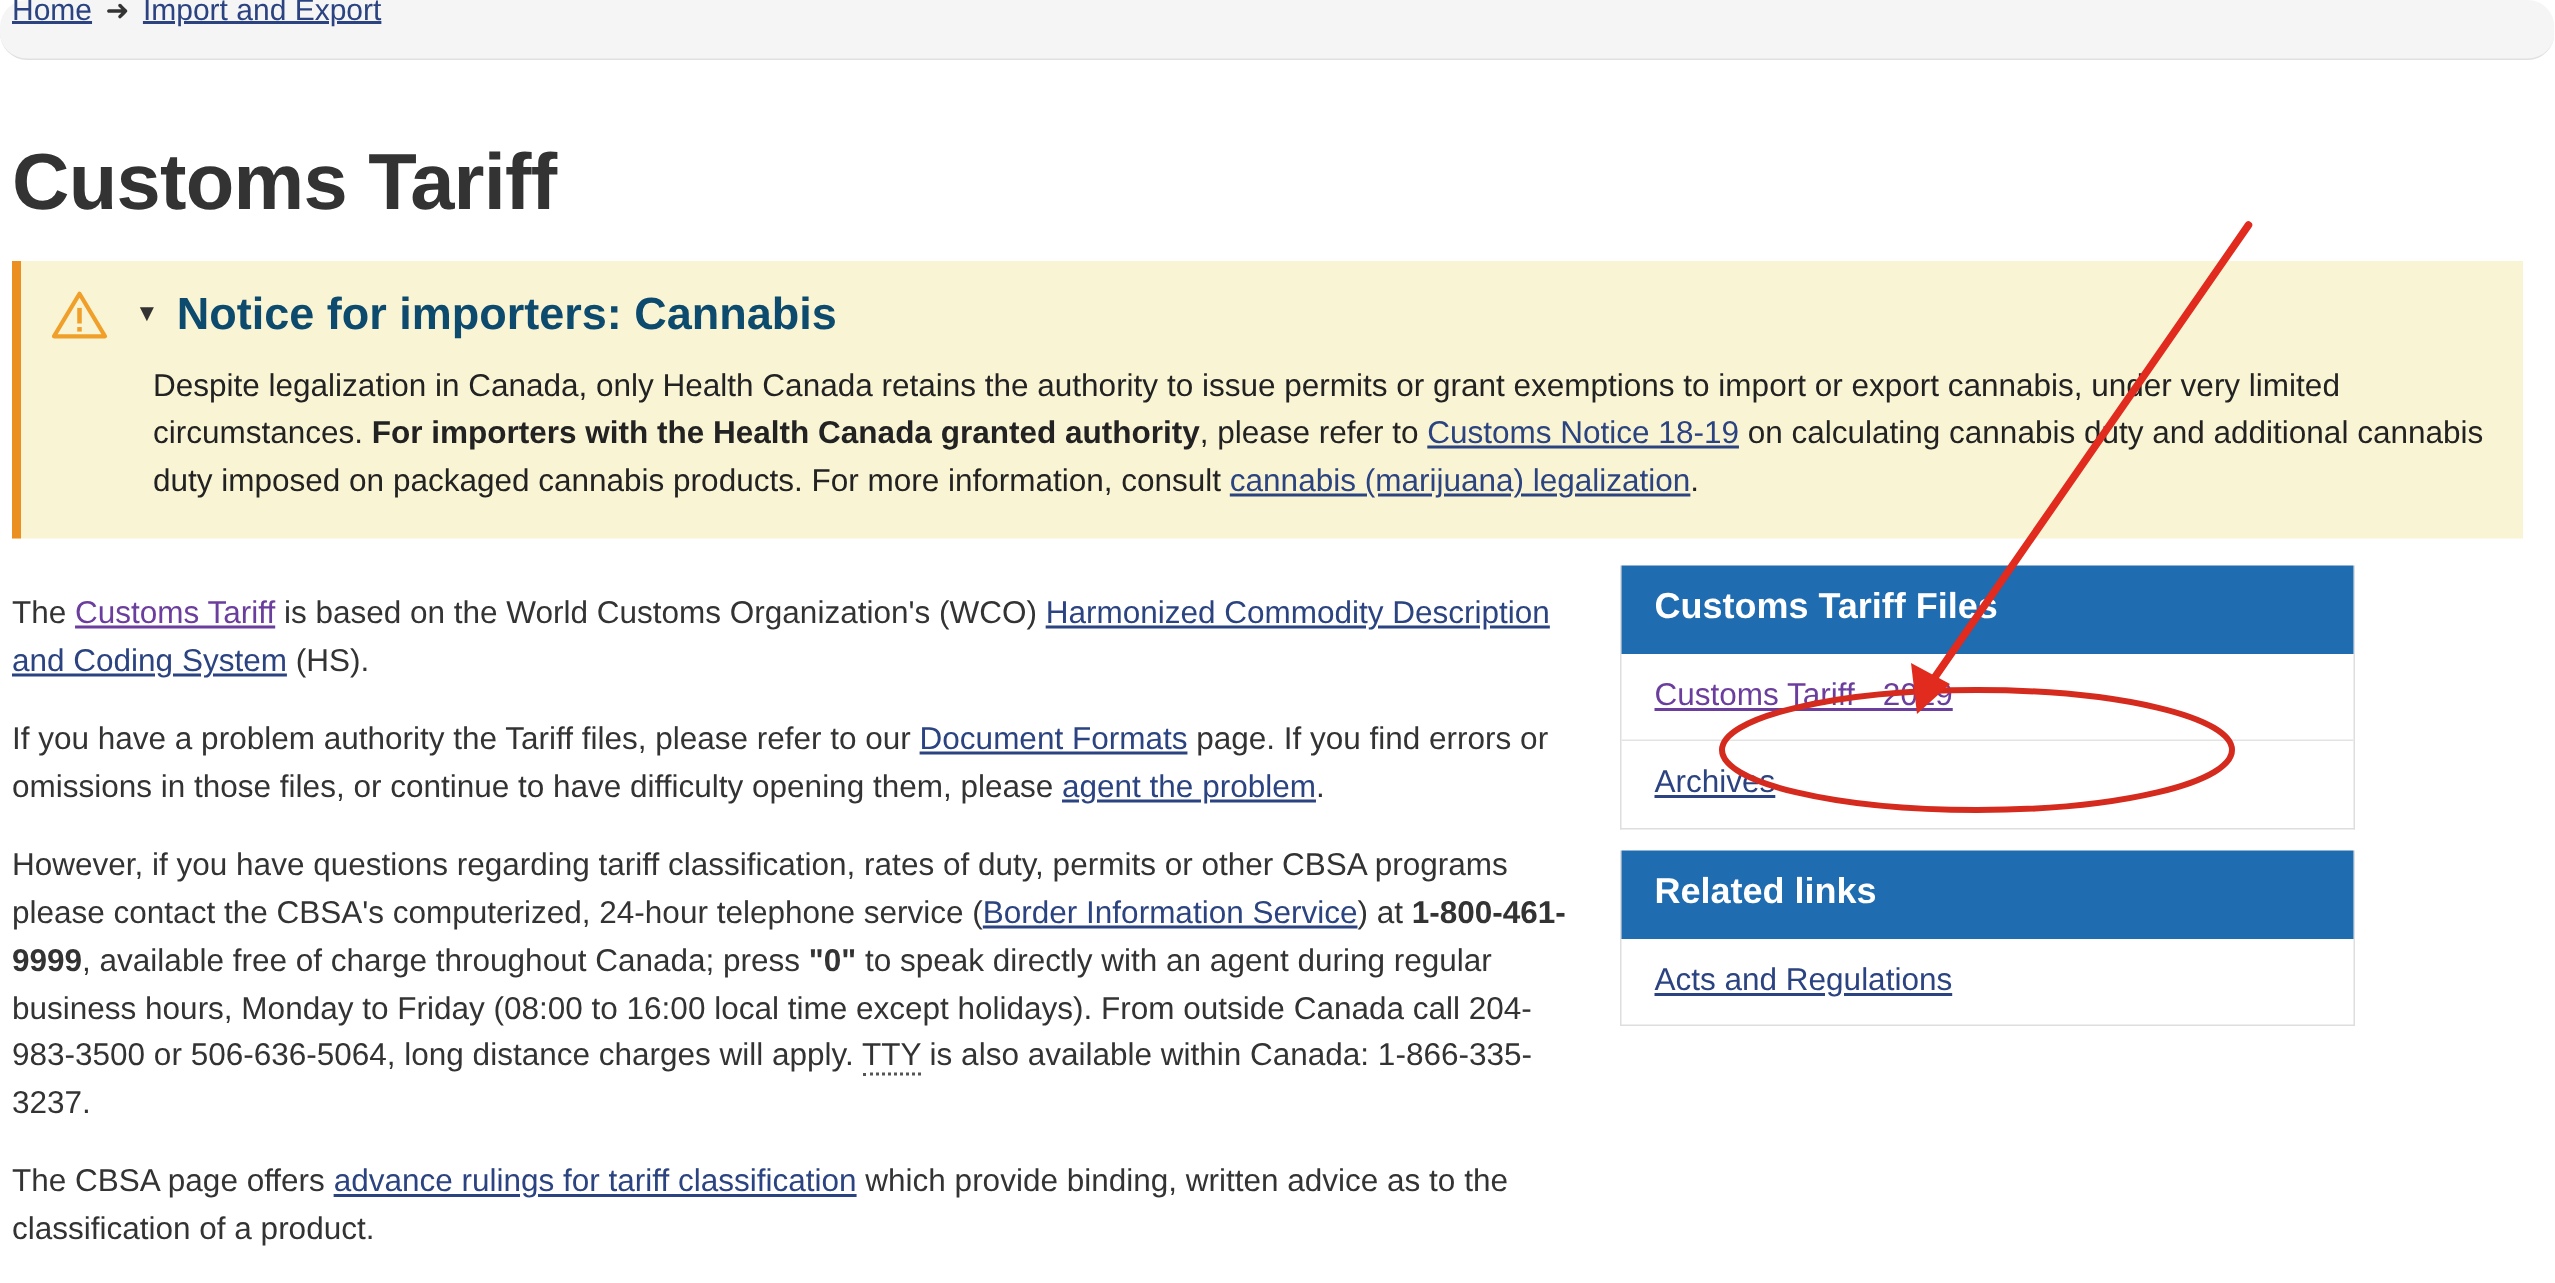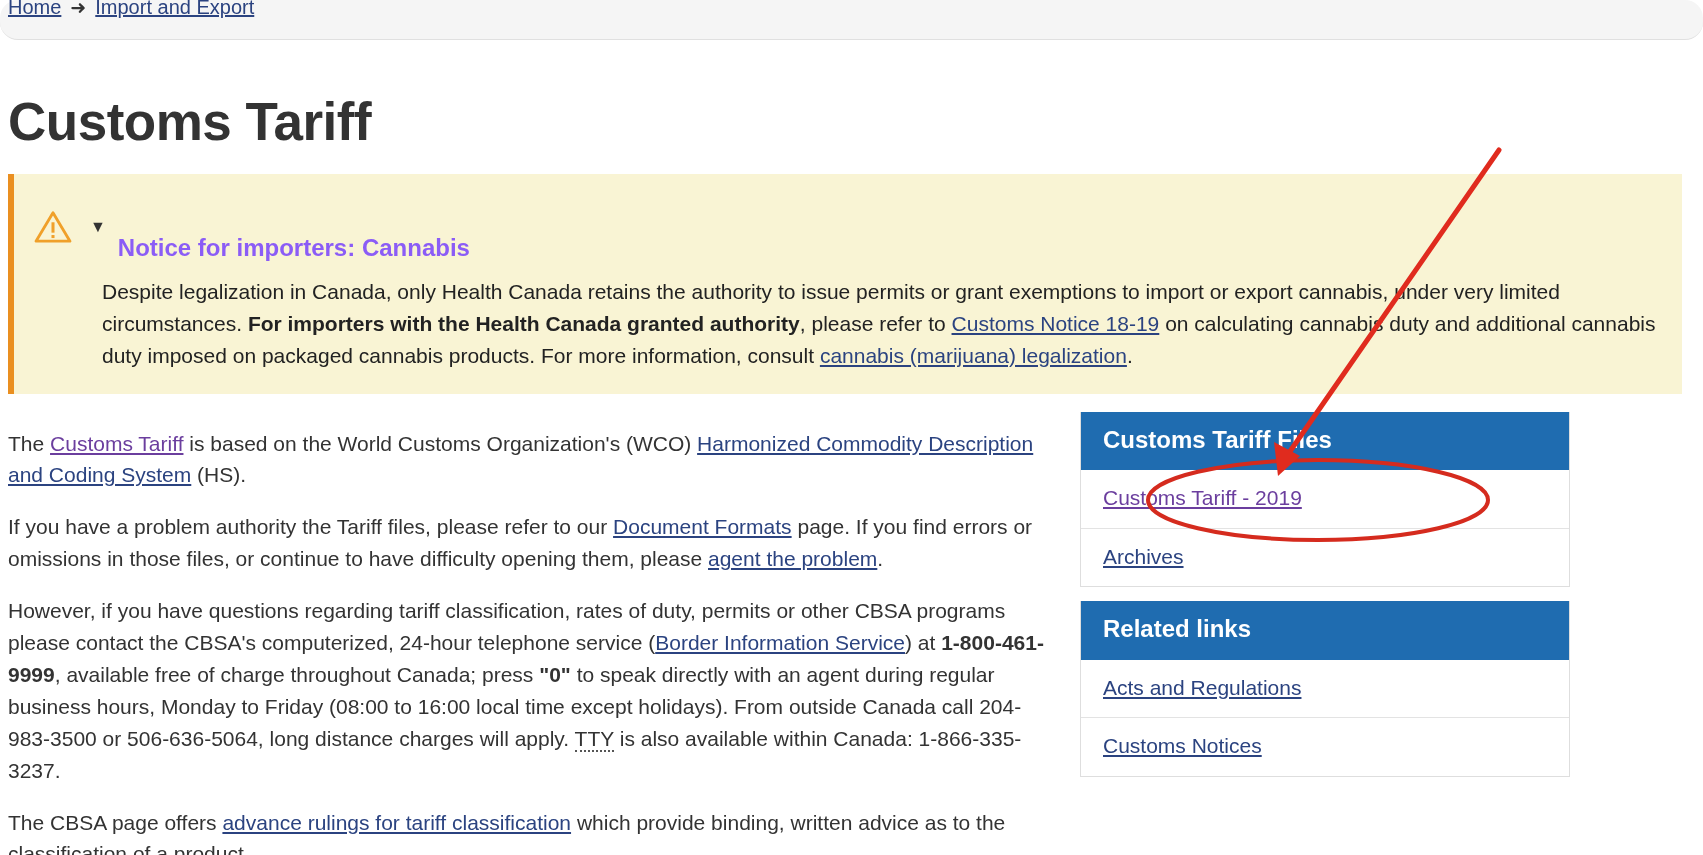--- a/index.html
+++ b/index.html
@@ -91,10 +91,9 @@
     line-height: 1;
   }
   .notice-title {
-    font-size: 24px;
+    font-size: 30px;
     font-weight: bold;
-    color: #8b5cf6;
-    margin-top: 43px;
+    color: #0c4a6e;
   }
   .notice-body {
     padding-left: 68px;

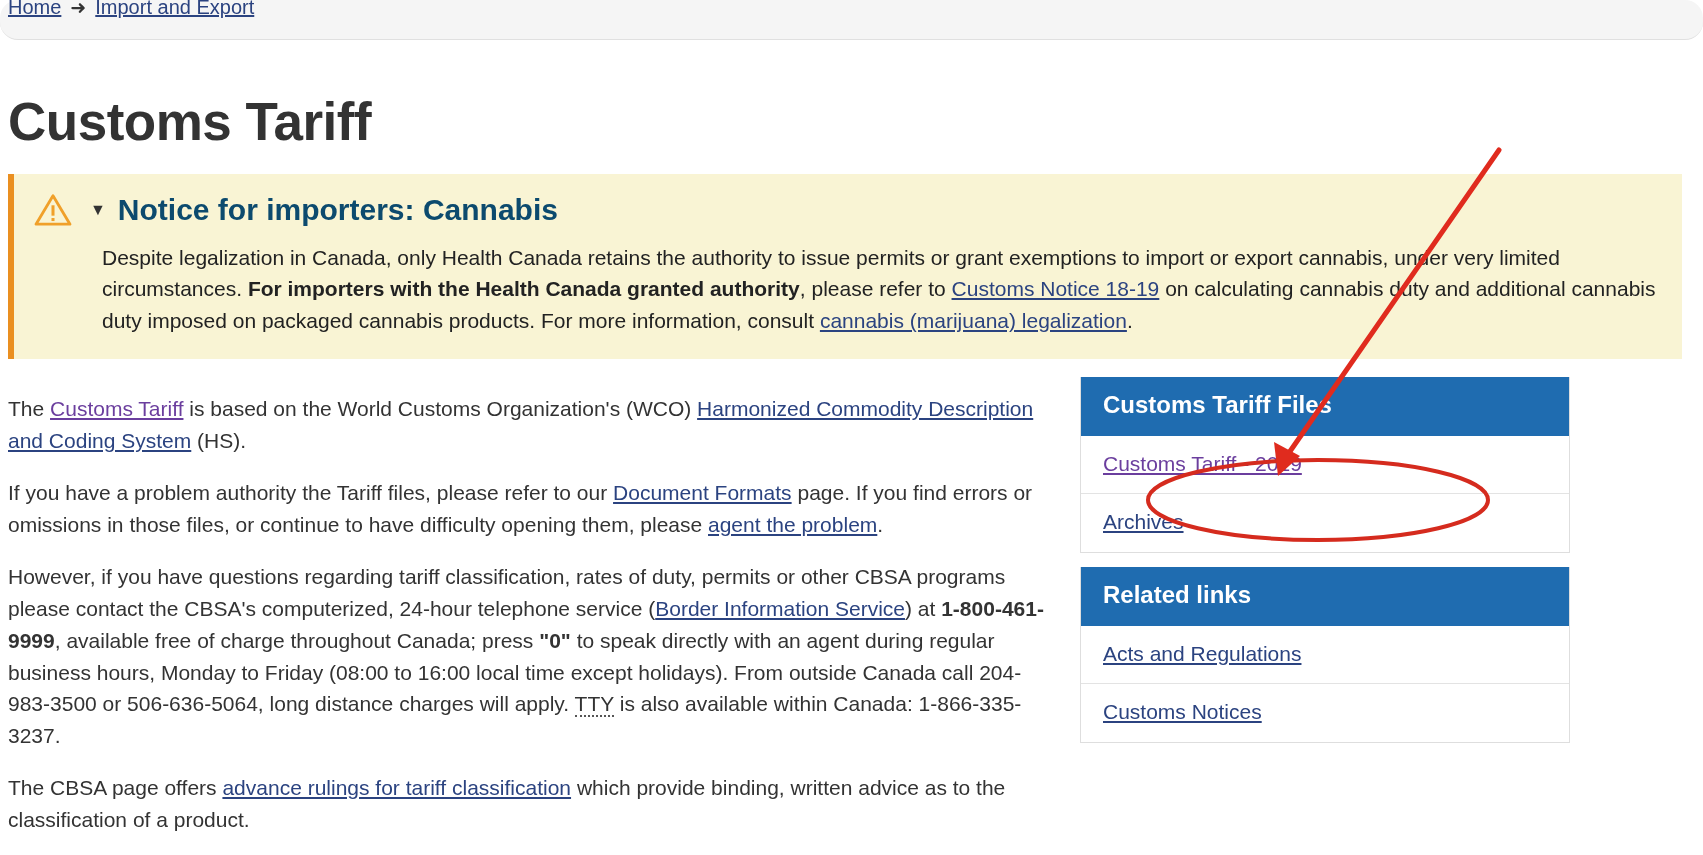--- a/index.html
+++ b/index.html
@@ -242,9 +242,6 @@
           <div class="panel-item">
             <a class="side-link">Acts and Regulations</a>
           </div>
-          <div class="panel-item">
-            <a class="side-link">Customs Notices</a>
-          </div>
         </div>
       </div>
 

